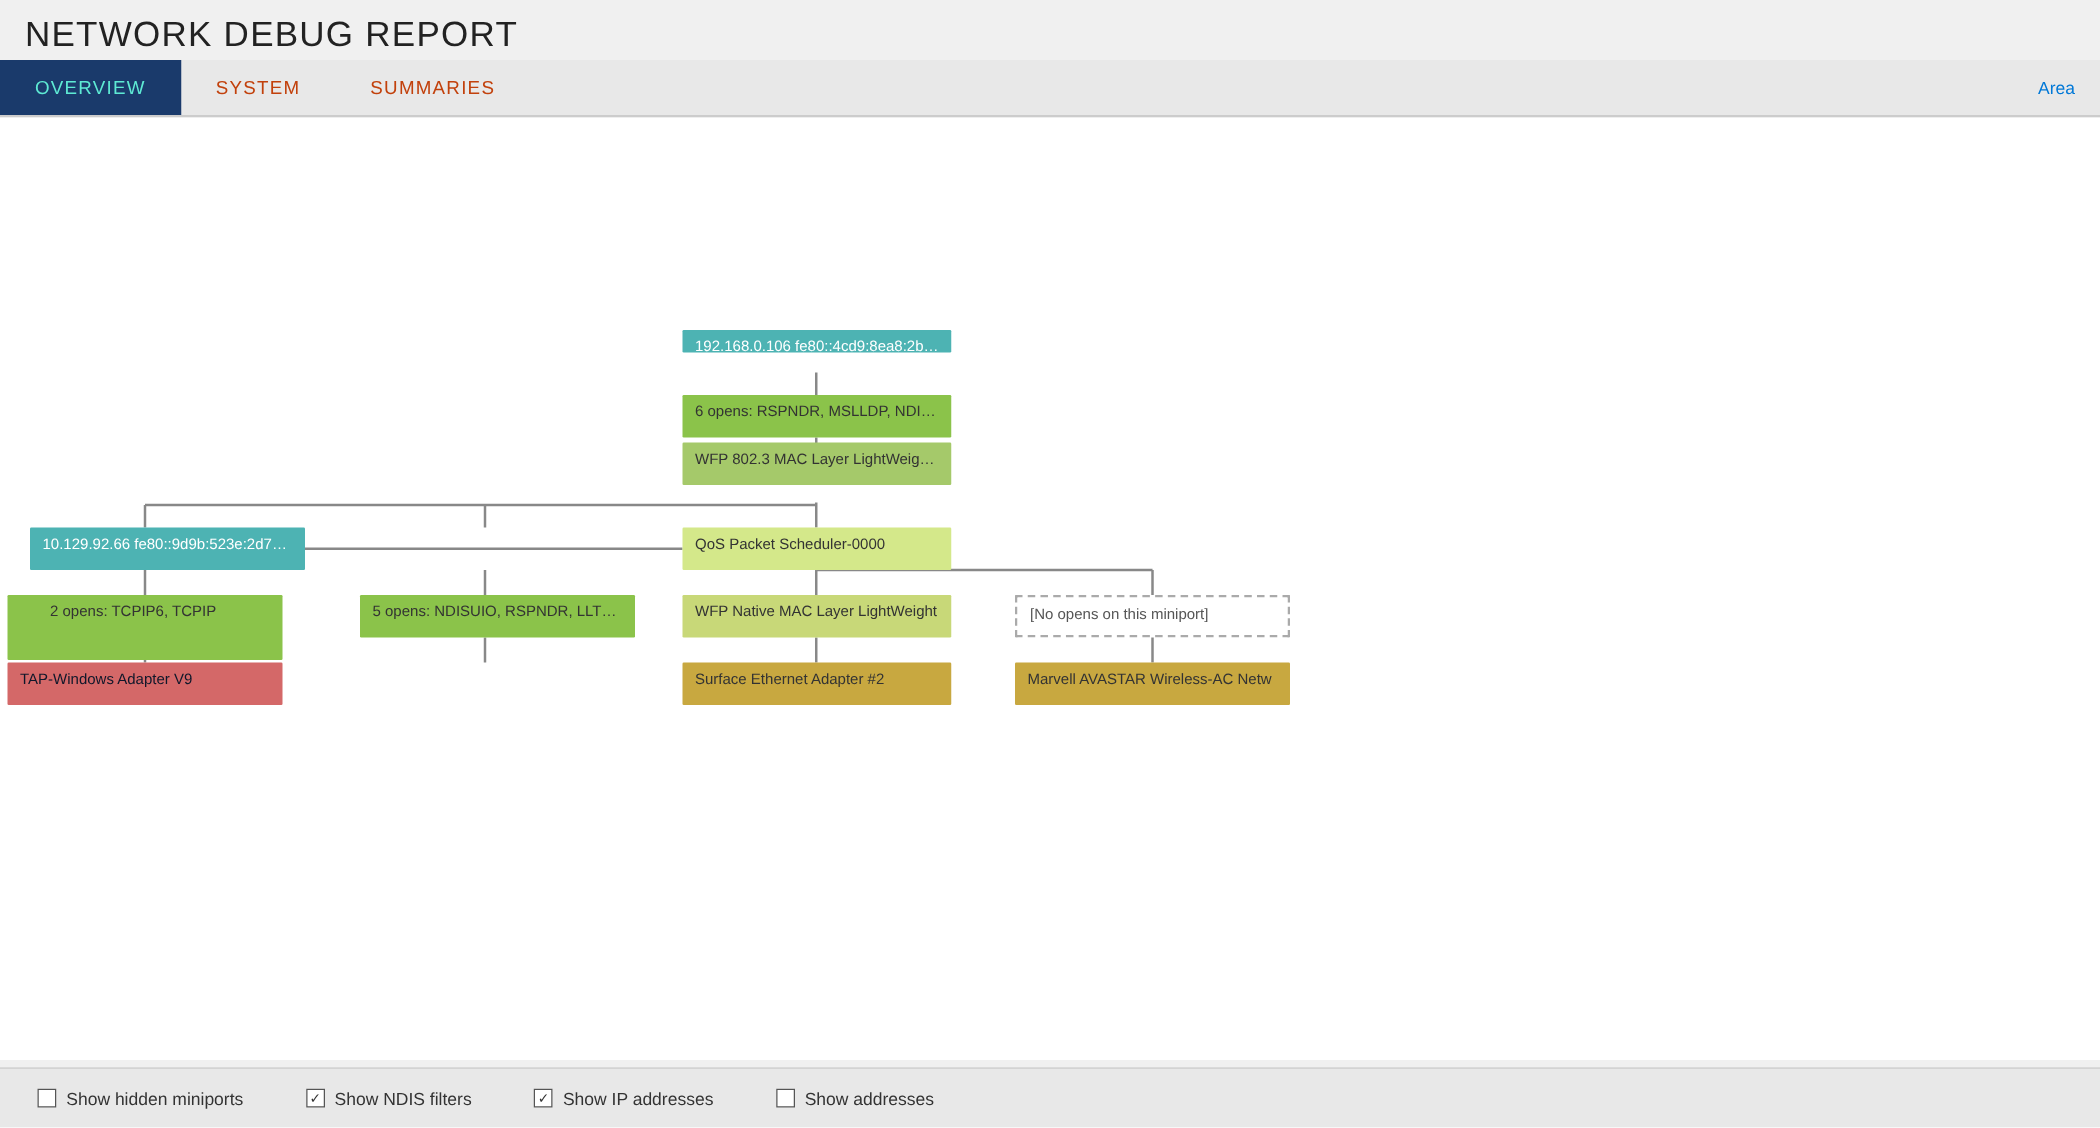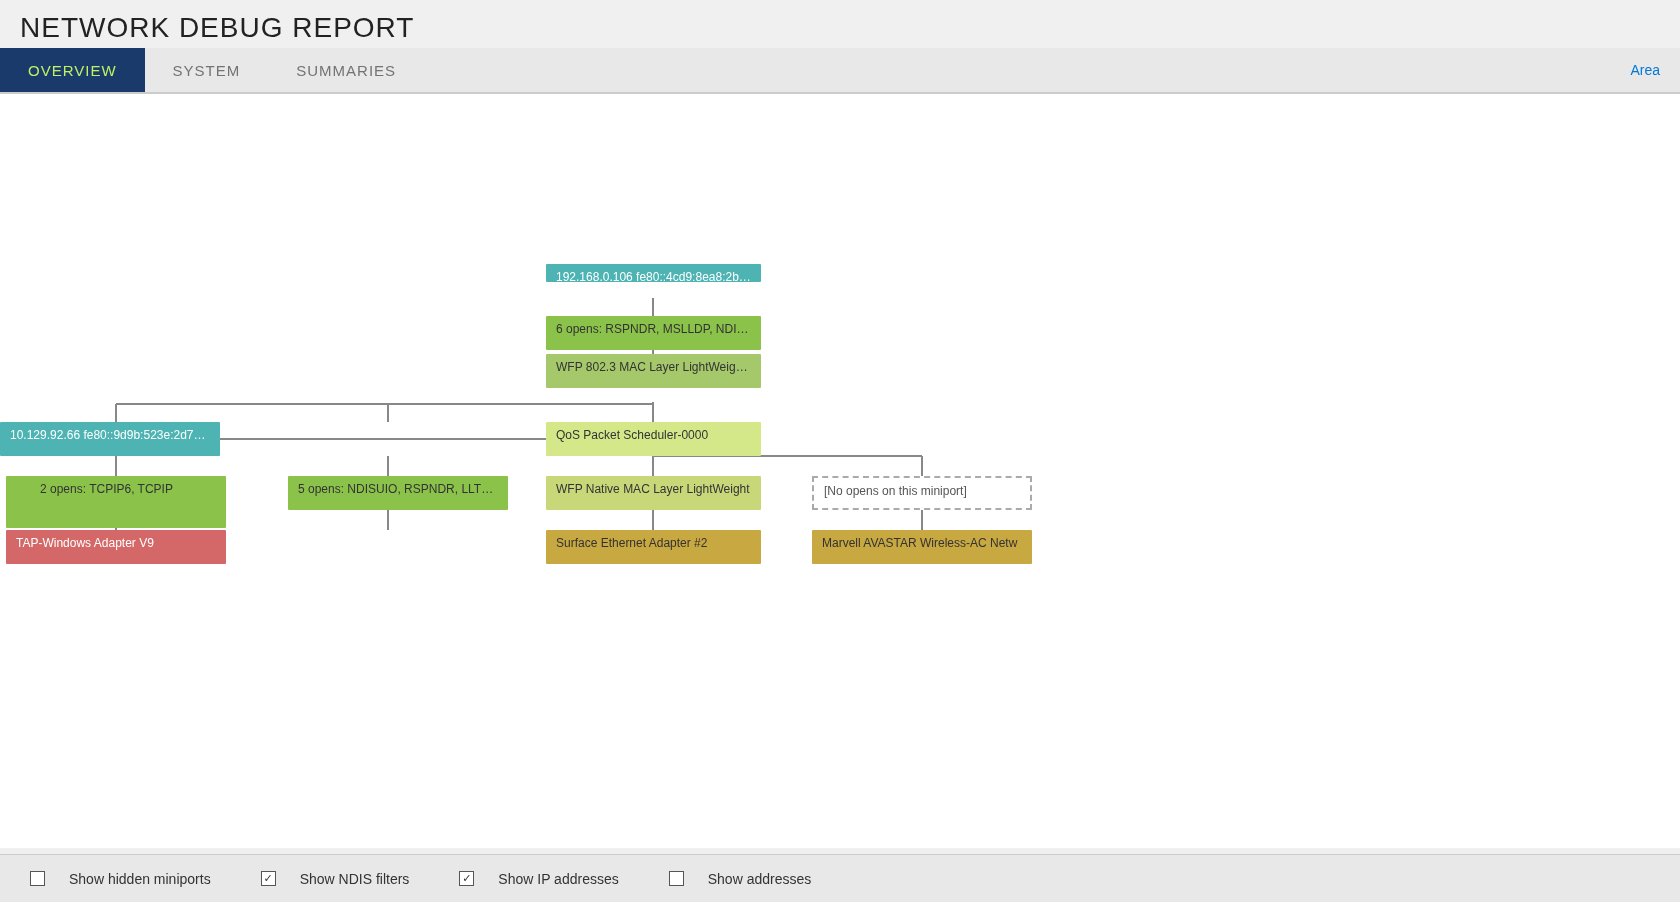--- a/index.html
+++ b/index.html
@@ -48,7 +48,7 @@
     }
     .nav-tab.active {
       background: #1a3a6b;
-      color: #bef264;
+      color: #5eead4;
     }
     .nav-help {
       position: absolute;

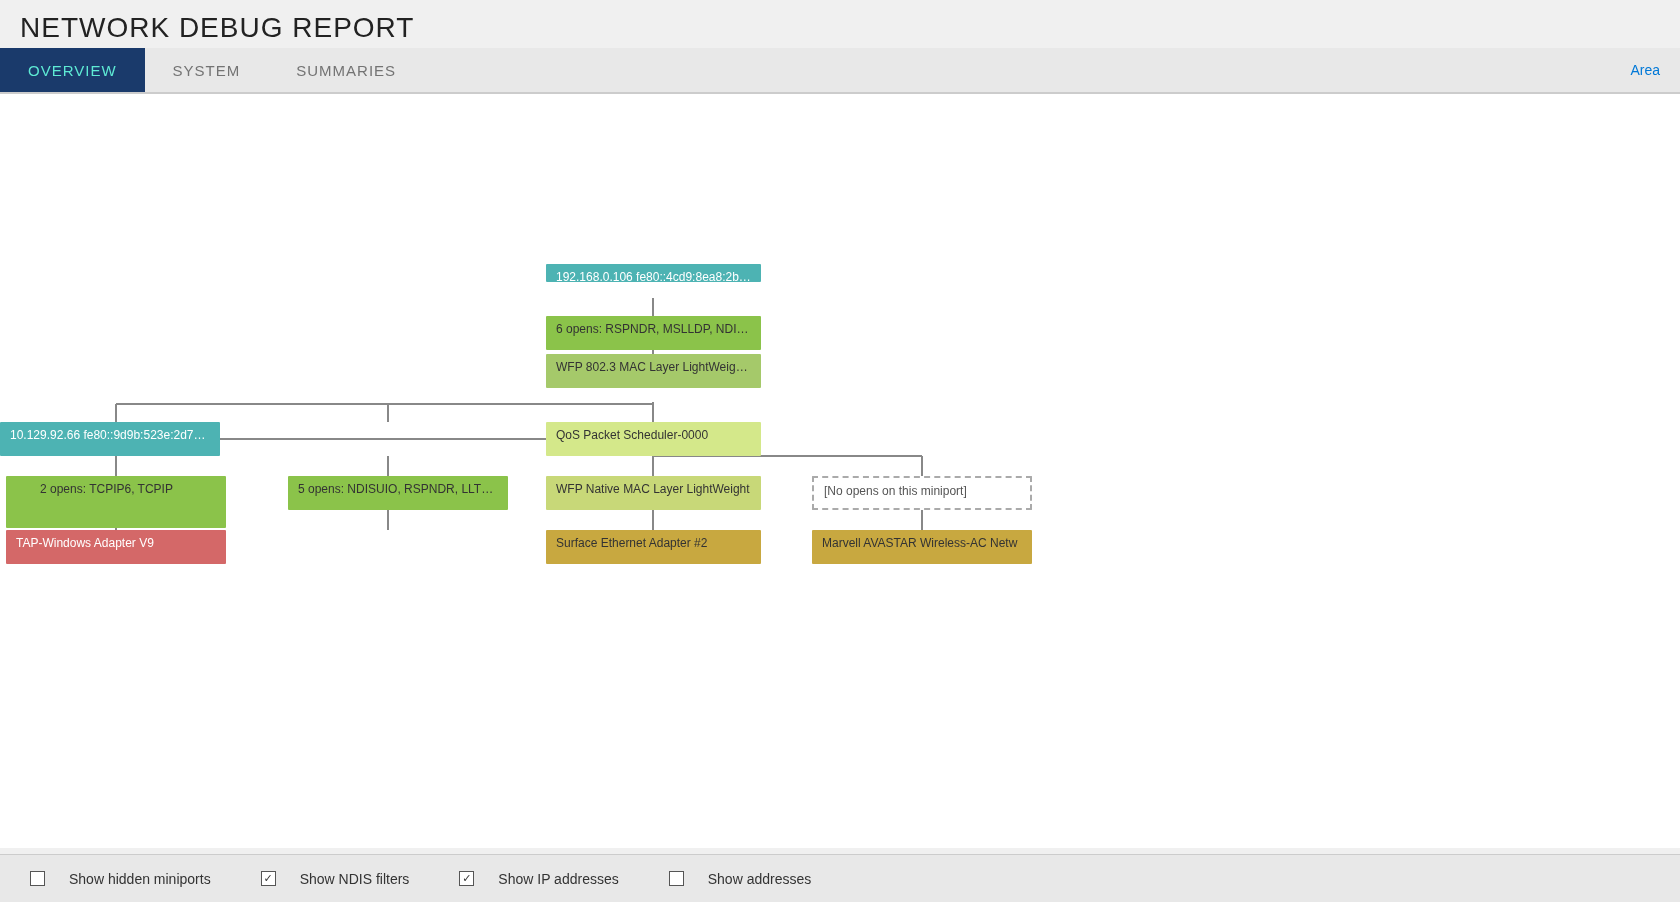--- a/index.html
+++ b/index.html
@@ -43,7 +43,7 @@
       font-weight: 500;
       letter-spacing: 1px;
       cursor: pointer;
-      color: #737373;
+      color: #c2410c;
       text-transform: uppercase;
     }
     .nav-tab.active {

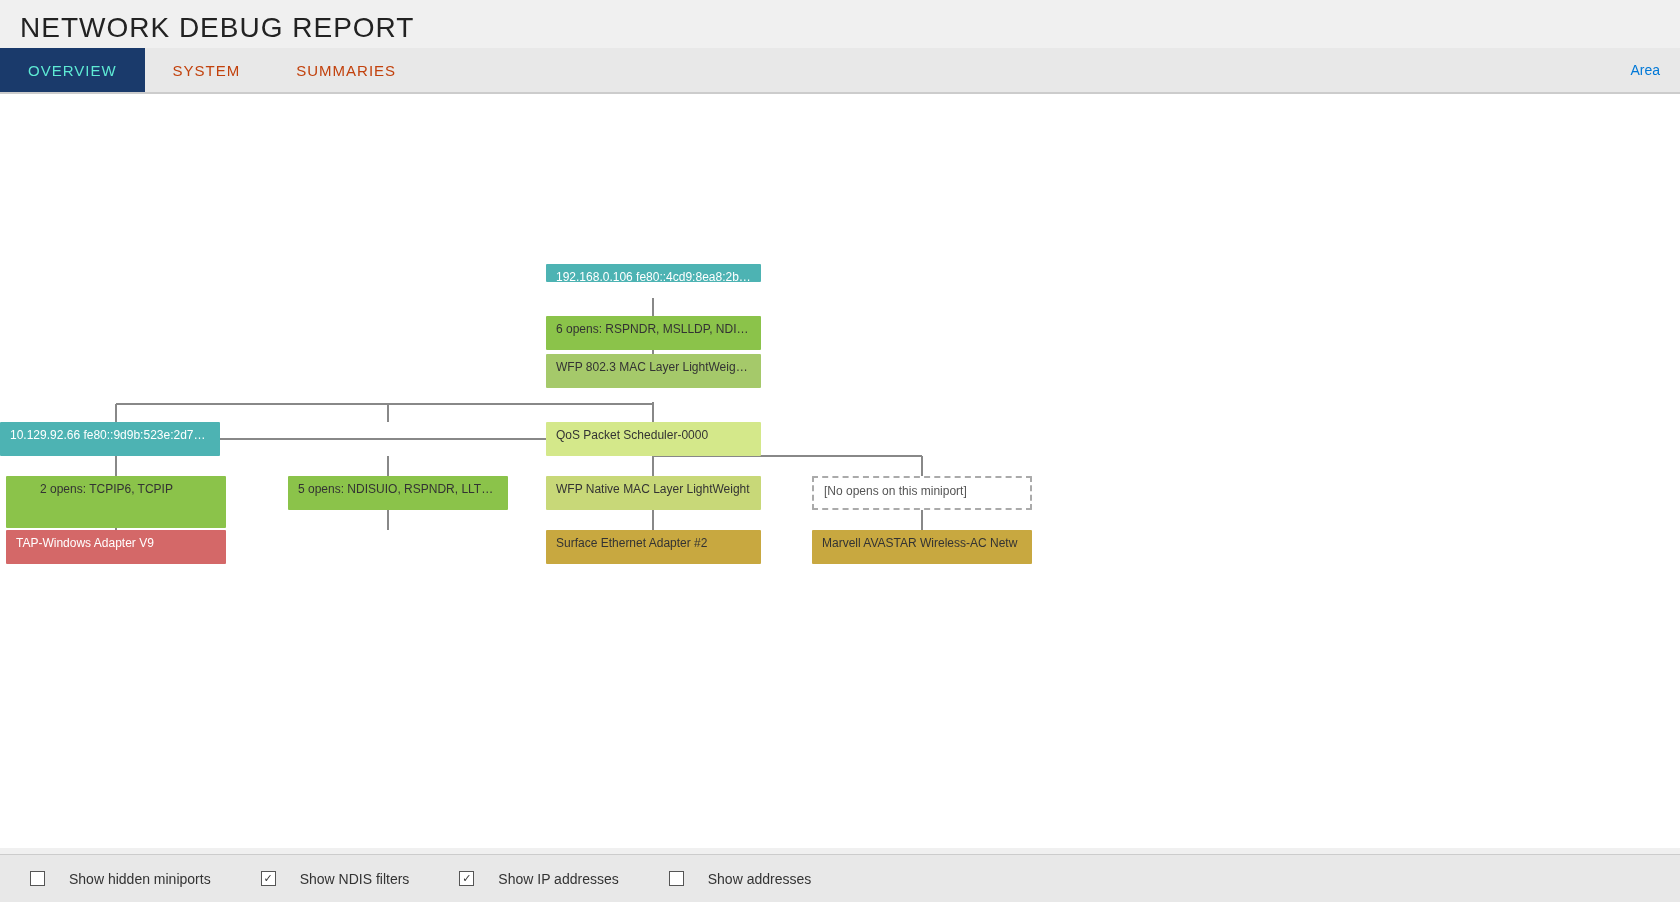--- a/index.html
+++ b/index.html
@@ -199,7 +199,7 @@
   <div class="node node-yellow-green" style="left:546px;top:382px;width:215px;height:34px;">WFP Native MAC Layer LightWeight</div>
   <div class="node node-orange-yellow" style="left:546px;top:436px;width:215px;height:34px;">Surface Ethernet Adapter #2</div>
 
-  <div class="node node-teal" style="left:0;top:328px;width:220px;height:34px;">10.129.92.66 fe80::9d9b:523e:2d70:2</div>
+  <div class="node node-teal" style="left:24px;top:328px;width:220px;height:34px;">10.129.92.66 fe80::9d9b:523e:2d70:2</div>
   <div class="node node-green-light" style="left:6px;top:382px;width:220px;height:52px;padding-left:34px;">2 opens: TCPIP6, TCPIP</div>
   <div class="node node-red-pink" style="left:6px;top:436px;width:220px;height:34px;">TAP-Windows Adapter V9</div>
 

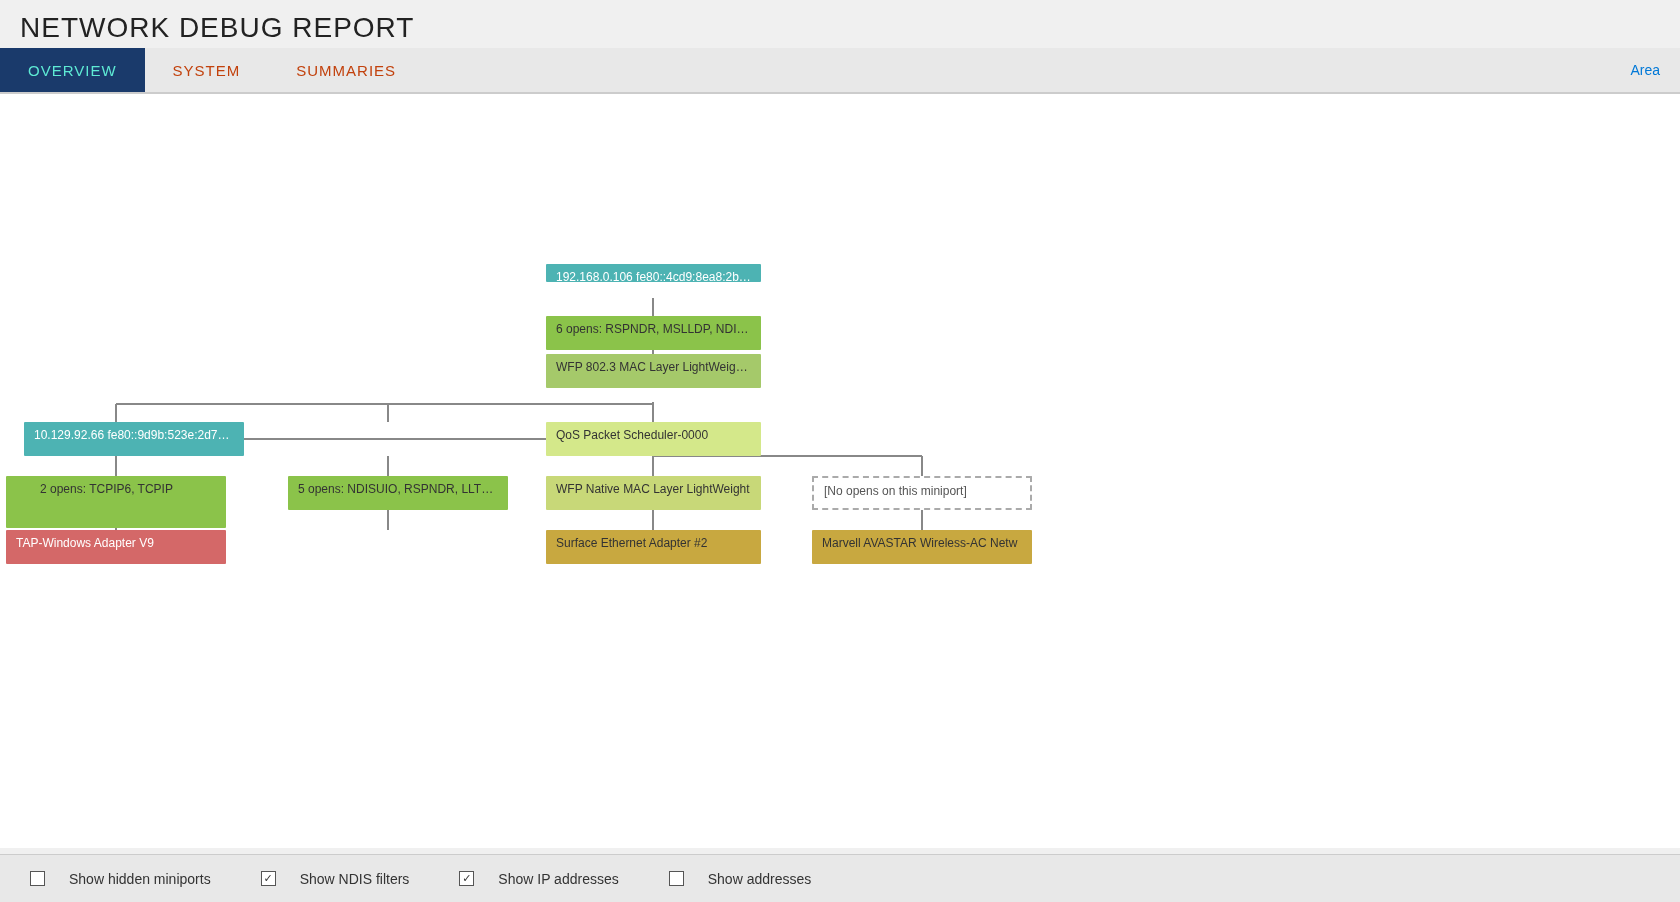--- a/index.html
+++ b/index.html
@@ -89,7 +89,7 @@
     .node-yellow-light { background: #d4e88a; color: #333; }
     .node-yellow-green { background: #c8d878; color: #333; }
     .node-orange-yellow { background: #c8a840; color: #333; }
-    .node-red-pink { background: #d46868; color: #ffffff; }
+    .node-red-pink { background: #d46868; color: #0f172a; }
     .node-dashed {
       background: transparent;
       border: 2px dashed #aaa;

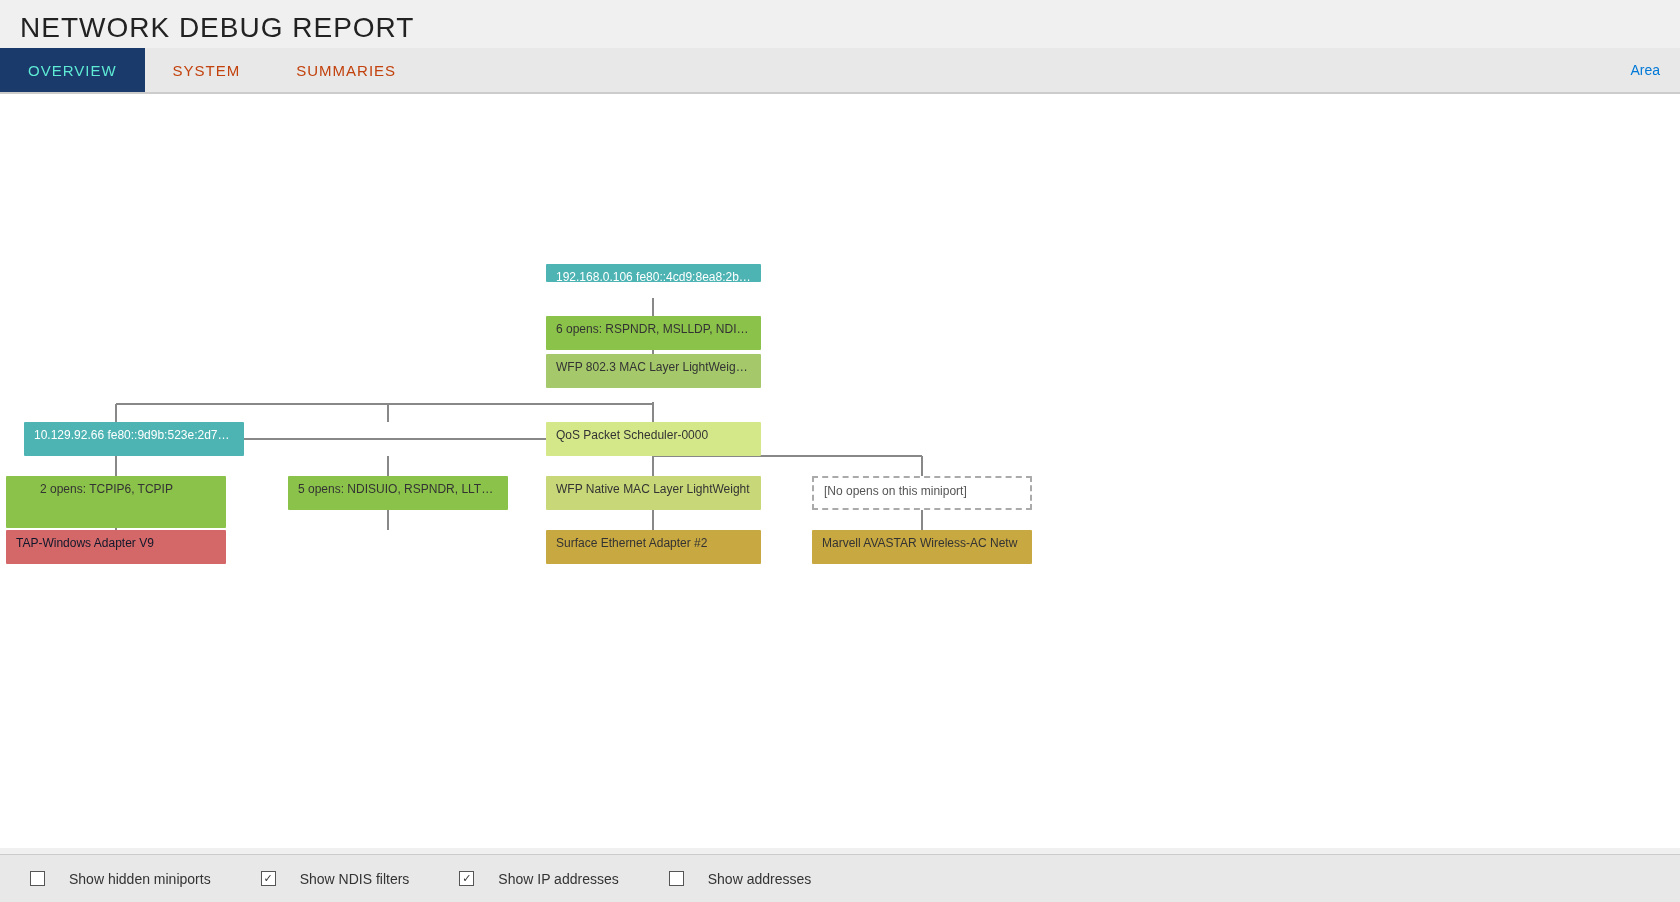--- a/index.html
+++ b/index.html
@@ -123,7 +123,7 @@
     .footer-item {
       display: flex;
       align-items: center;
-      gap: 24px;
+      gap: 8px;
       font-size: 14px;
       color: #333;
     }

